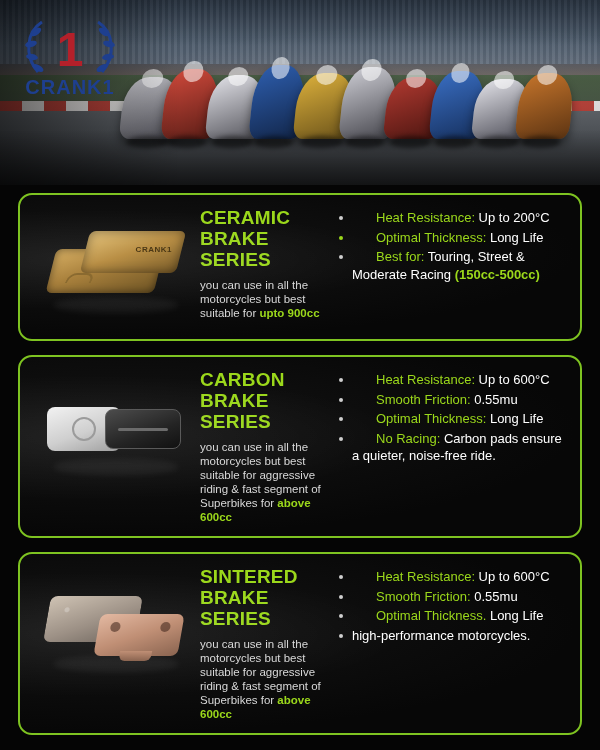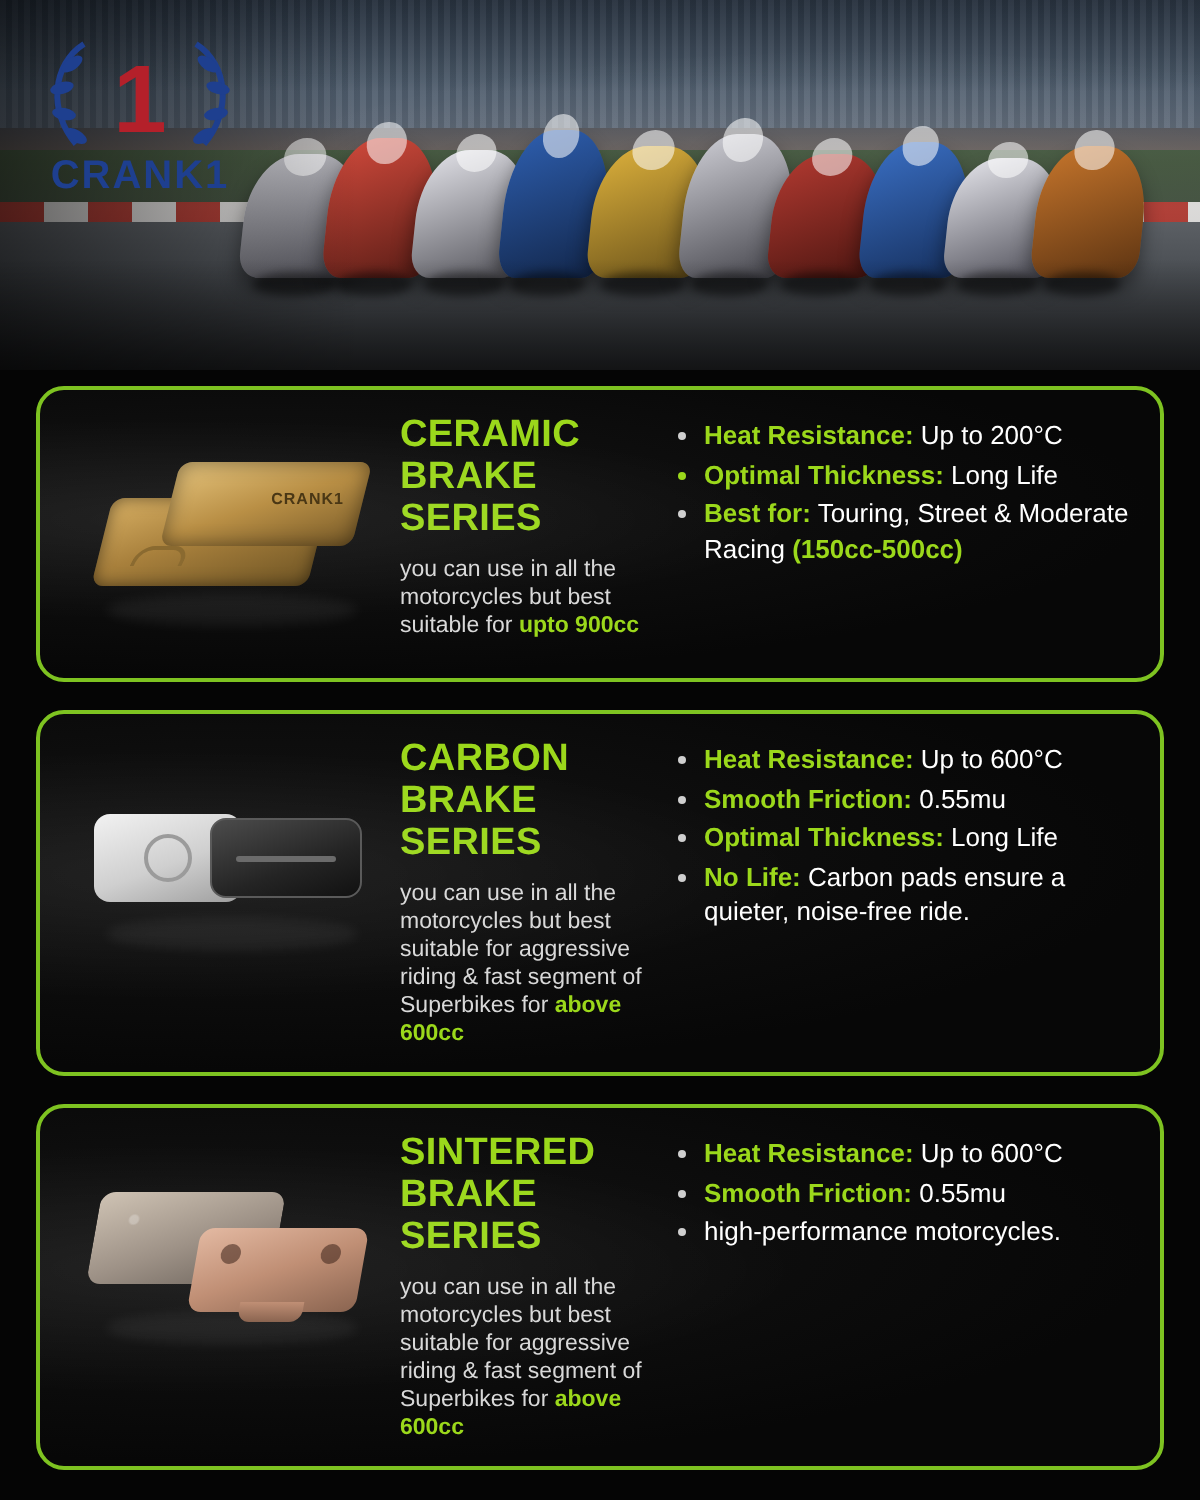--- a/index.html
+++ b/index.html
@@ -141,7 +141,7 @@
     background: #cfcfcf;
   }
   ul.feats li.green-dot::before { background: #9bd81b; }
-  .k { color: #9bd81b; font-weight: bold; }
+  .k { color: #9bd81b; font-weight: normal; margin-left: 24px; }
 
   
   .pad-wrap { position: relative; width: 150px; height: 104px; }

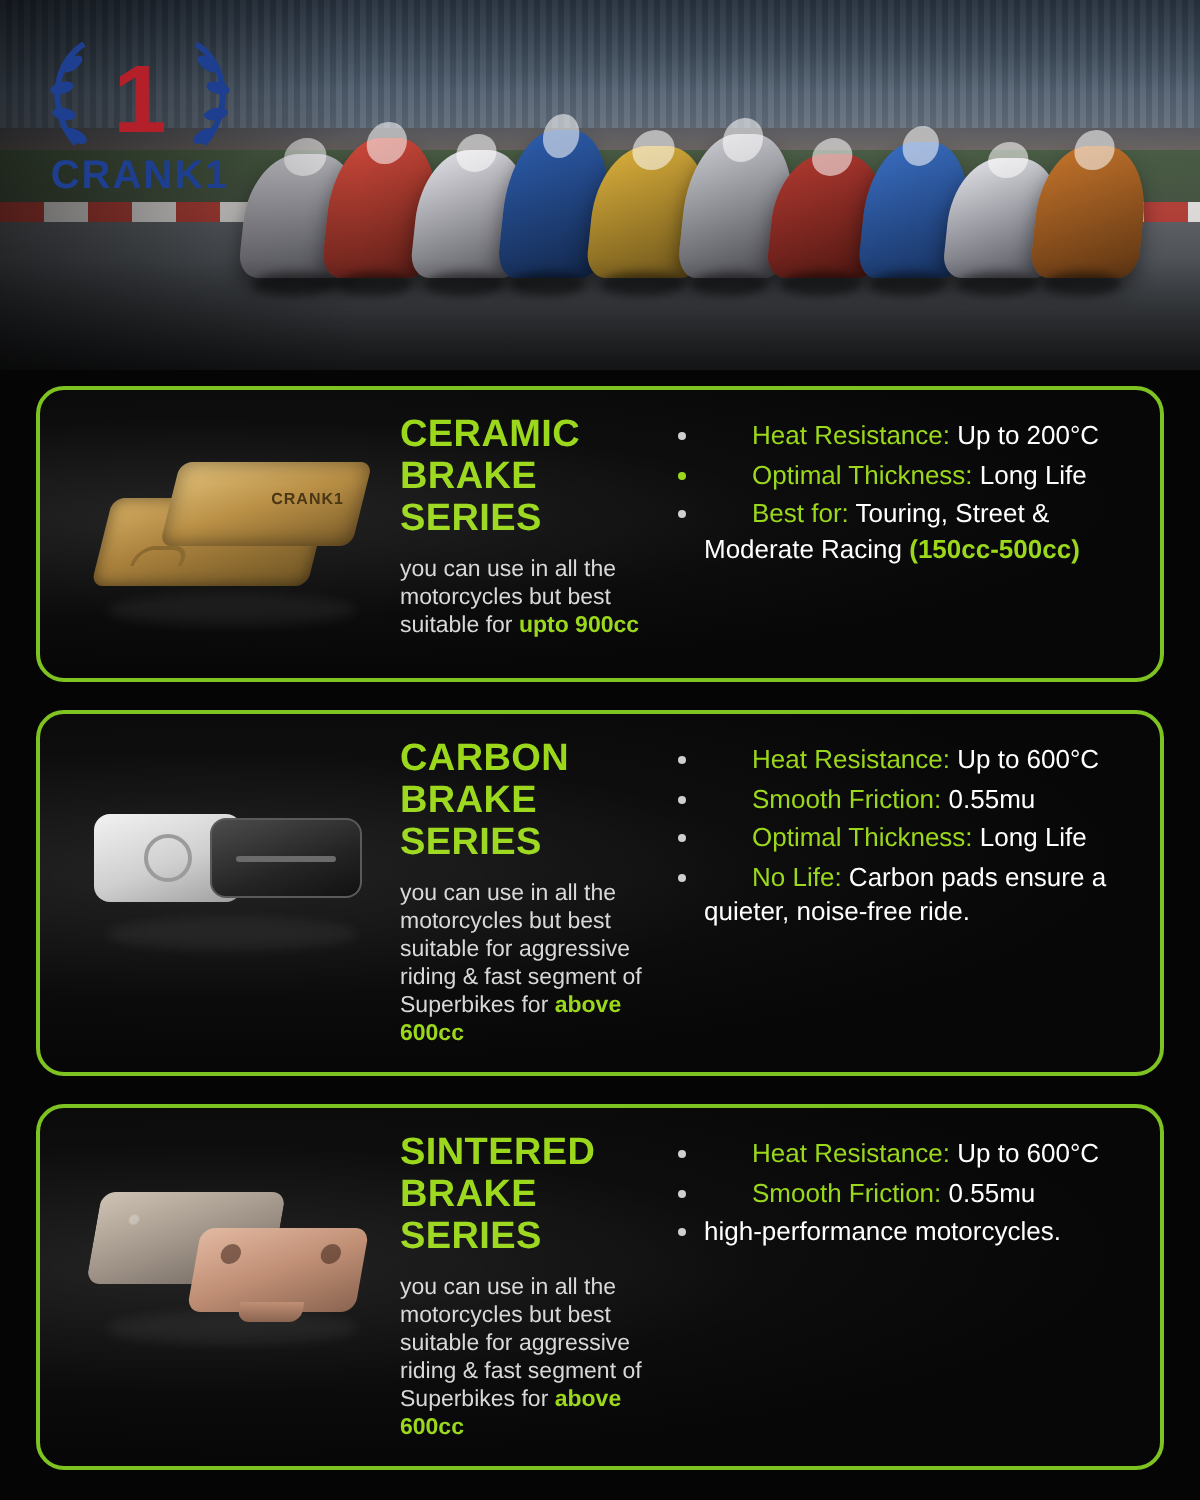--- a/index.html
+++ b/index.html
@@ -351,7 +351,7 @@
           <li><span class="k">Heat Resistance:</span><span> Up to 600°C</span></li>
           <li><span class="k">Smooth Friction:</span><span> 0.55mu</span></li>
           <li><span class="k">Optimal Thickness:</span><span> Long Life</span></li>
-          <li><span class="k">No Life:</span><span> Carbon pads ensure a quieter, noise-free ride.</span></li>
+          <li><span class="k">No Racing:</span><span> Carbon pads ensure a quieter, noise-free ride.</span></li>
         </ul>
       </div>
     </div>

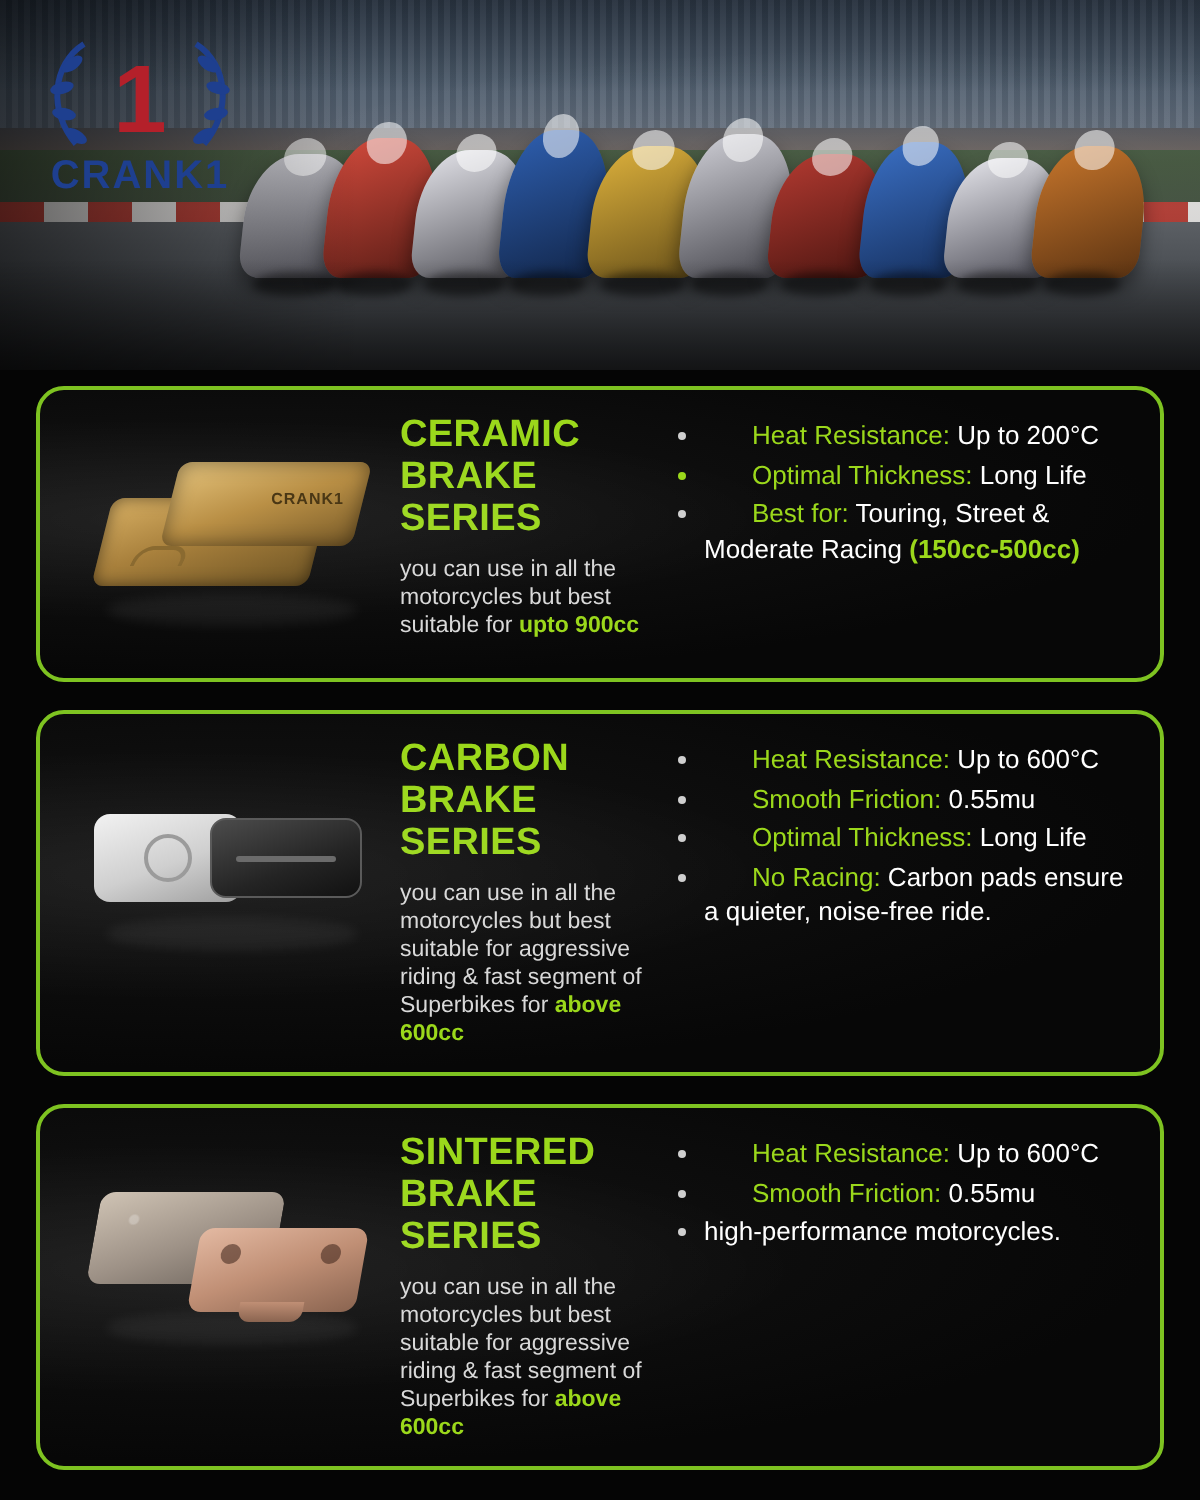--- a/index.html
+++ b/index.html
@@ -381,6 +381,7 @@
         <ul class="feats">
           <li><span class="k">Heat Resistance:</span><span> Up to 600°C</span></li>
           <li><span class="k">Smooth Friction:</span><span> 0.55mu</span></li>
+          <li><span class="k">Optimal Thickness.</span><span> Long Life</span></li>
           <li><span>high-performance motorcycles.</span></li>
         </ul>
       </div>

